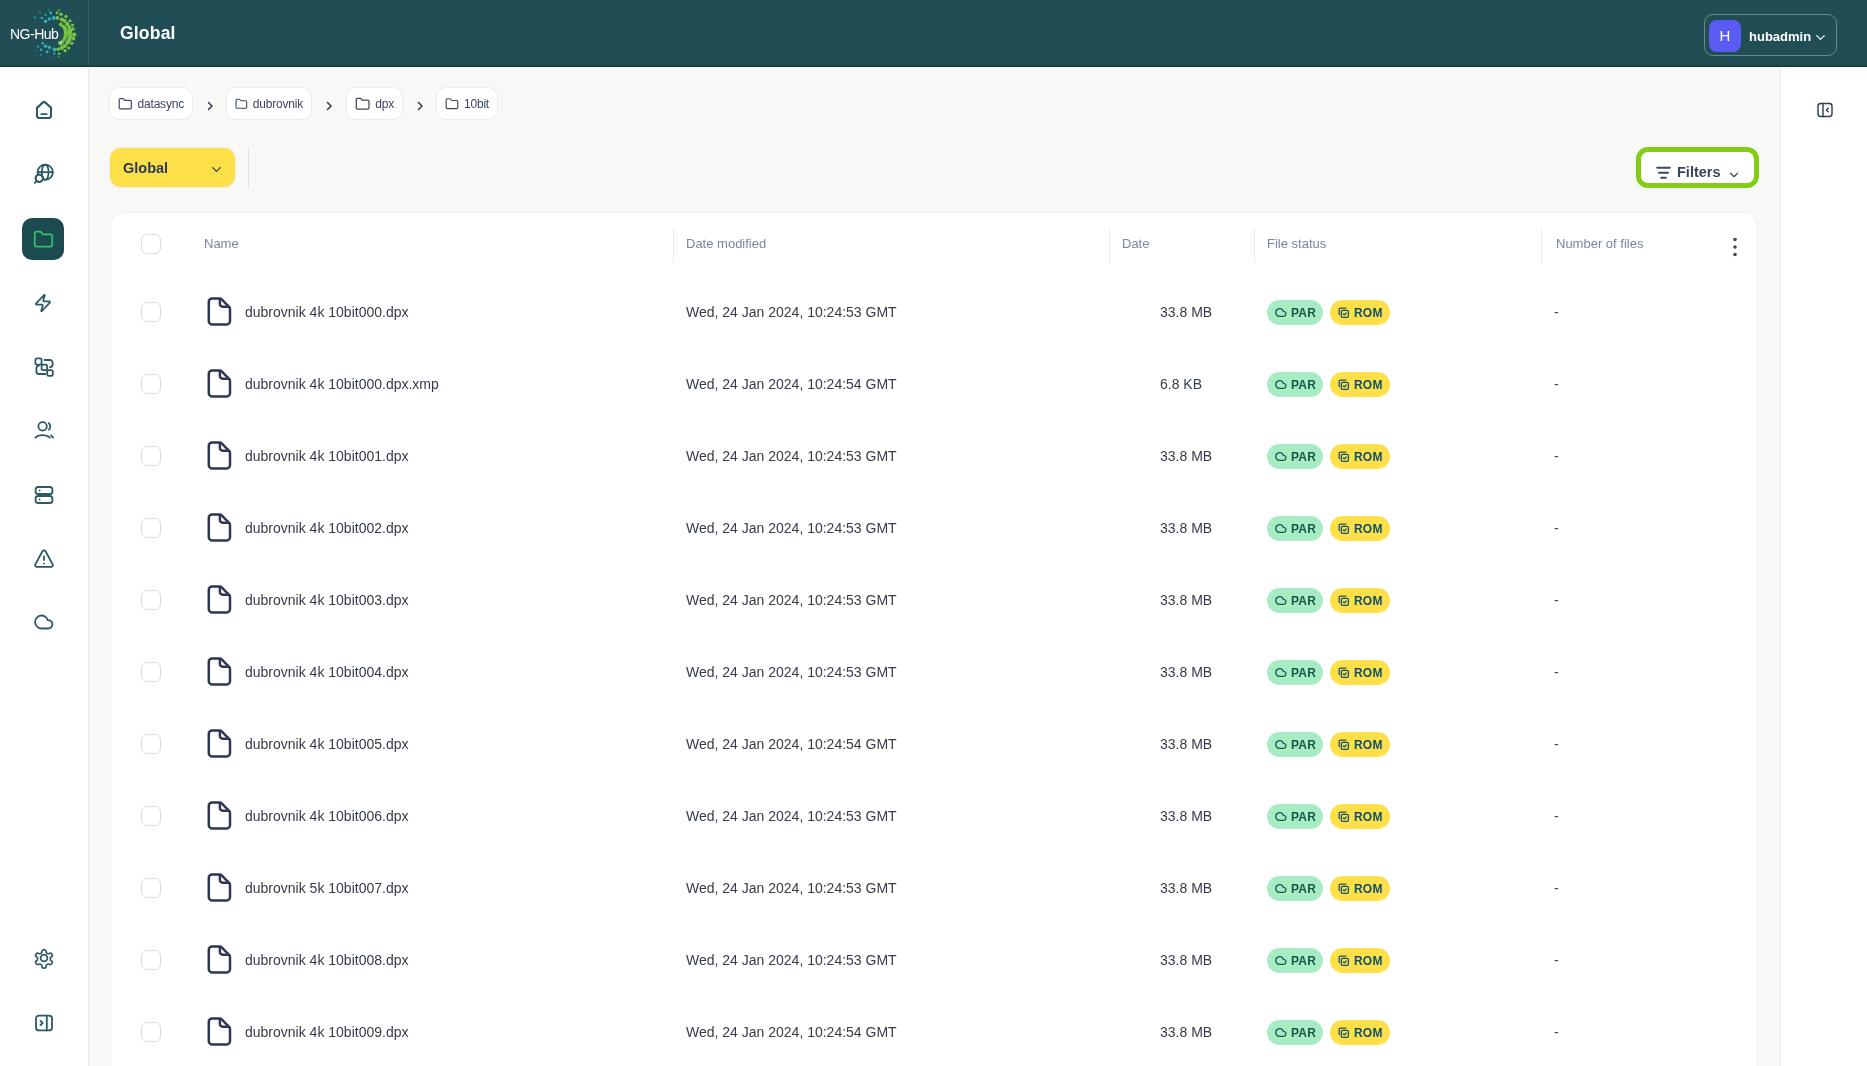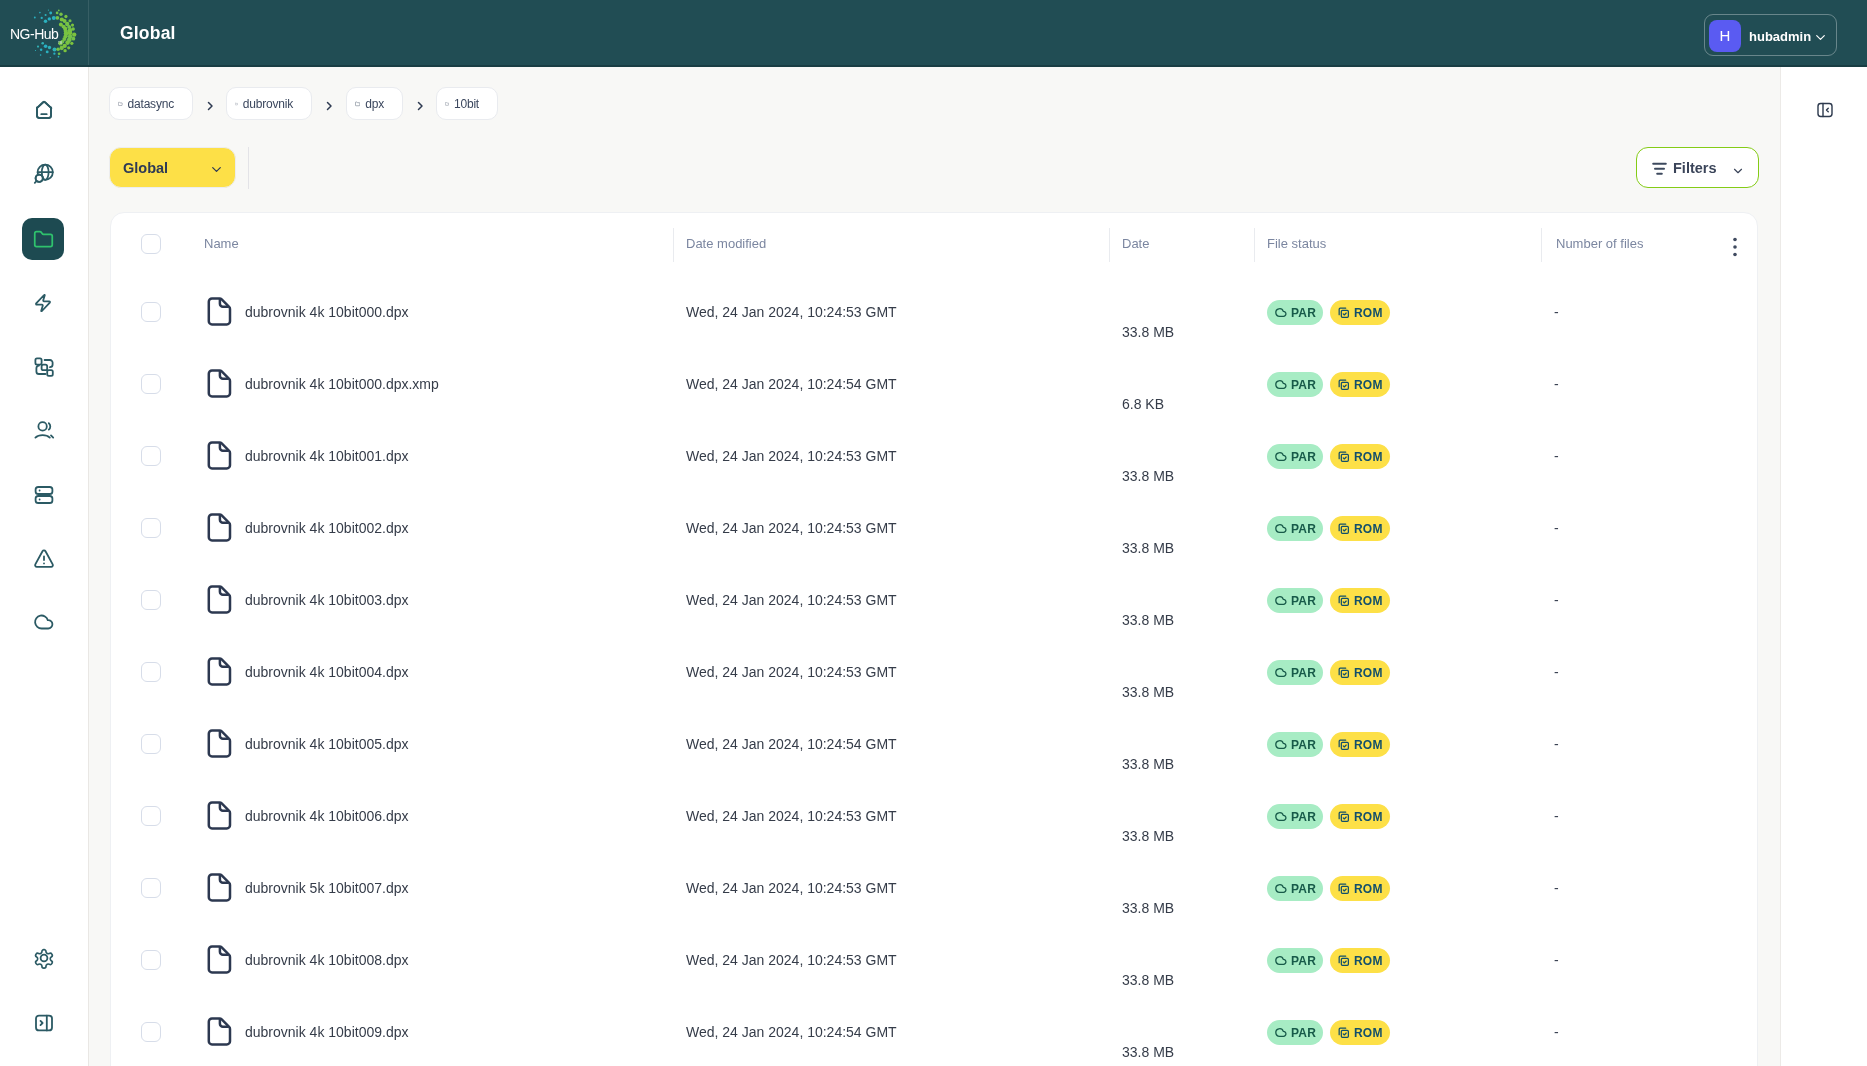--- a/index.html
+++ b/index.html
@@ -19,7 +19,7 @@
 #railbtn { position:absolute; left:34px; top:33px; }
 
 #main { position:absolute; left:89px; top:67px; width:1691px; height:999px; background:#f8f8f6; }
-.crumb { position:absolute; top:20px; height:33px; background:#fff; border:1px solid #e9ebef; border-radius:10px; display:flex; align-items:center; padding:0 18px 0 8px; gap:5px; color:#3b475e; font-size:12px; letter-spacing:-0.2px; }
+.crumb { position:absolute; top:20px; height:33px; background:#fff; border:1px solid #e9ebef; border-radius:10px; display:flex; align-items:center; padding:0 8px 0 8px; gap:5px; color:#3b475e; font-size:12px; letter-spacing:-0.2px; }
 .csep { position:absolute; top:31px; }
 #global { position:absolute; left:20px; top:80px; width:127px; height:41px; background:#fde047; border:1px solid #ecedef; border-radius:12px; }
 #global .t { position:absolute; left:13px; top:12px; font-size:14.5px; font-weight:700; color:#2e3a55; }

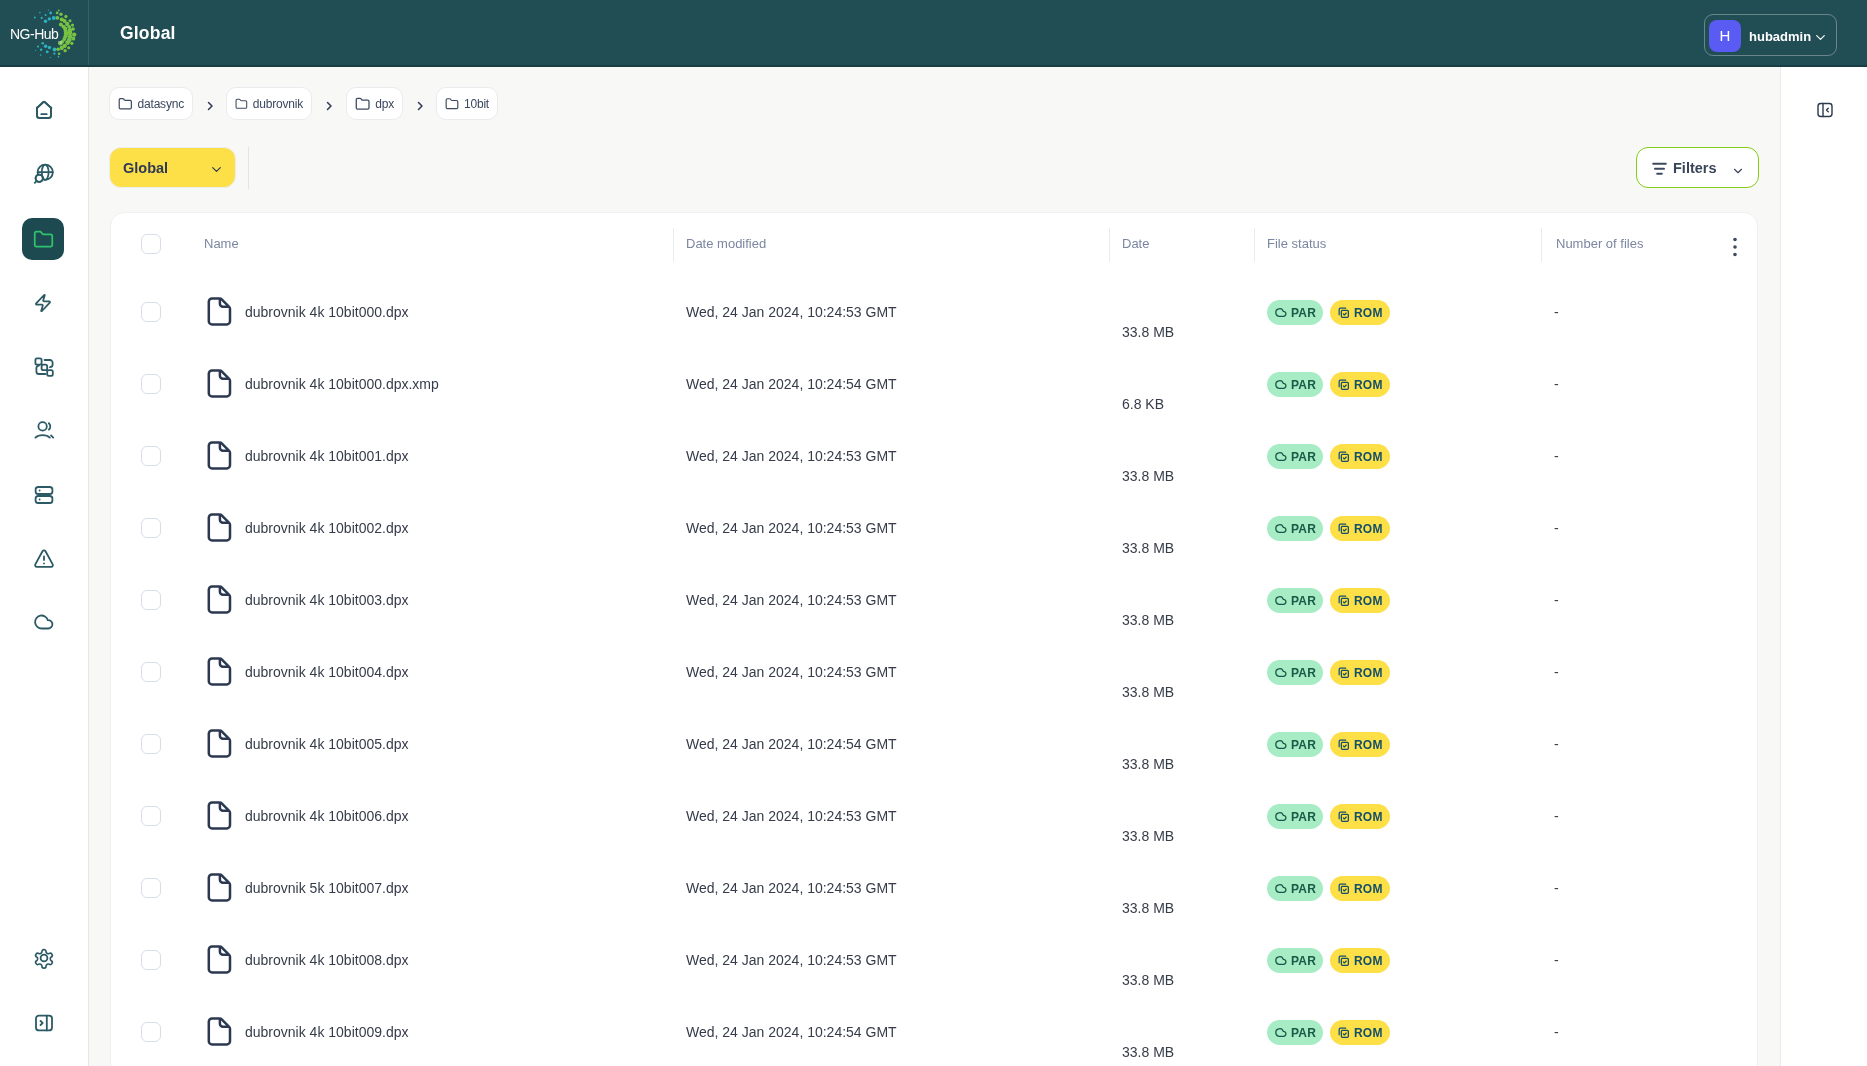--- a/index.html
+++ b/index.html
@@ -28,7 +28,7 @@
 #search { position:absolute; left:174px; top:80px; width:1358px; height:41px; background:#fff; border:1px solid #dbd8ca; border-radius:8px; }
 #search .ph { position:absolute; left:41px; top:12px; font-size:14.5px; color:#9aa1ab; }
 #search svg { position:absolute; left:15px; top:12px; }
-#filters { position:absolute; left:1547px; top:80px; width:123px; height:41px; background:#fff; border:1px solid #84cc16; border-radius:12px; }
+#filters { position:absolute; left:1547px; top:80px; width:123px; height:41px; background:#fff; border:5px solid #84cc16; border-radius:12px; }
 #filters .t { position:absolute; left:36px; top:12px; font-size:14.5px; font-weight:700; color:#3a4459; }
 #filters .fi { position:absolute; left:15px; top:14px; }
 #filters .cv { position:absolute; right:14px; top:15px; }

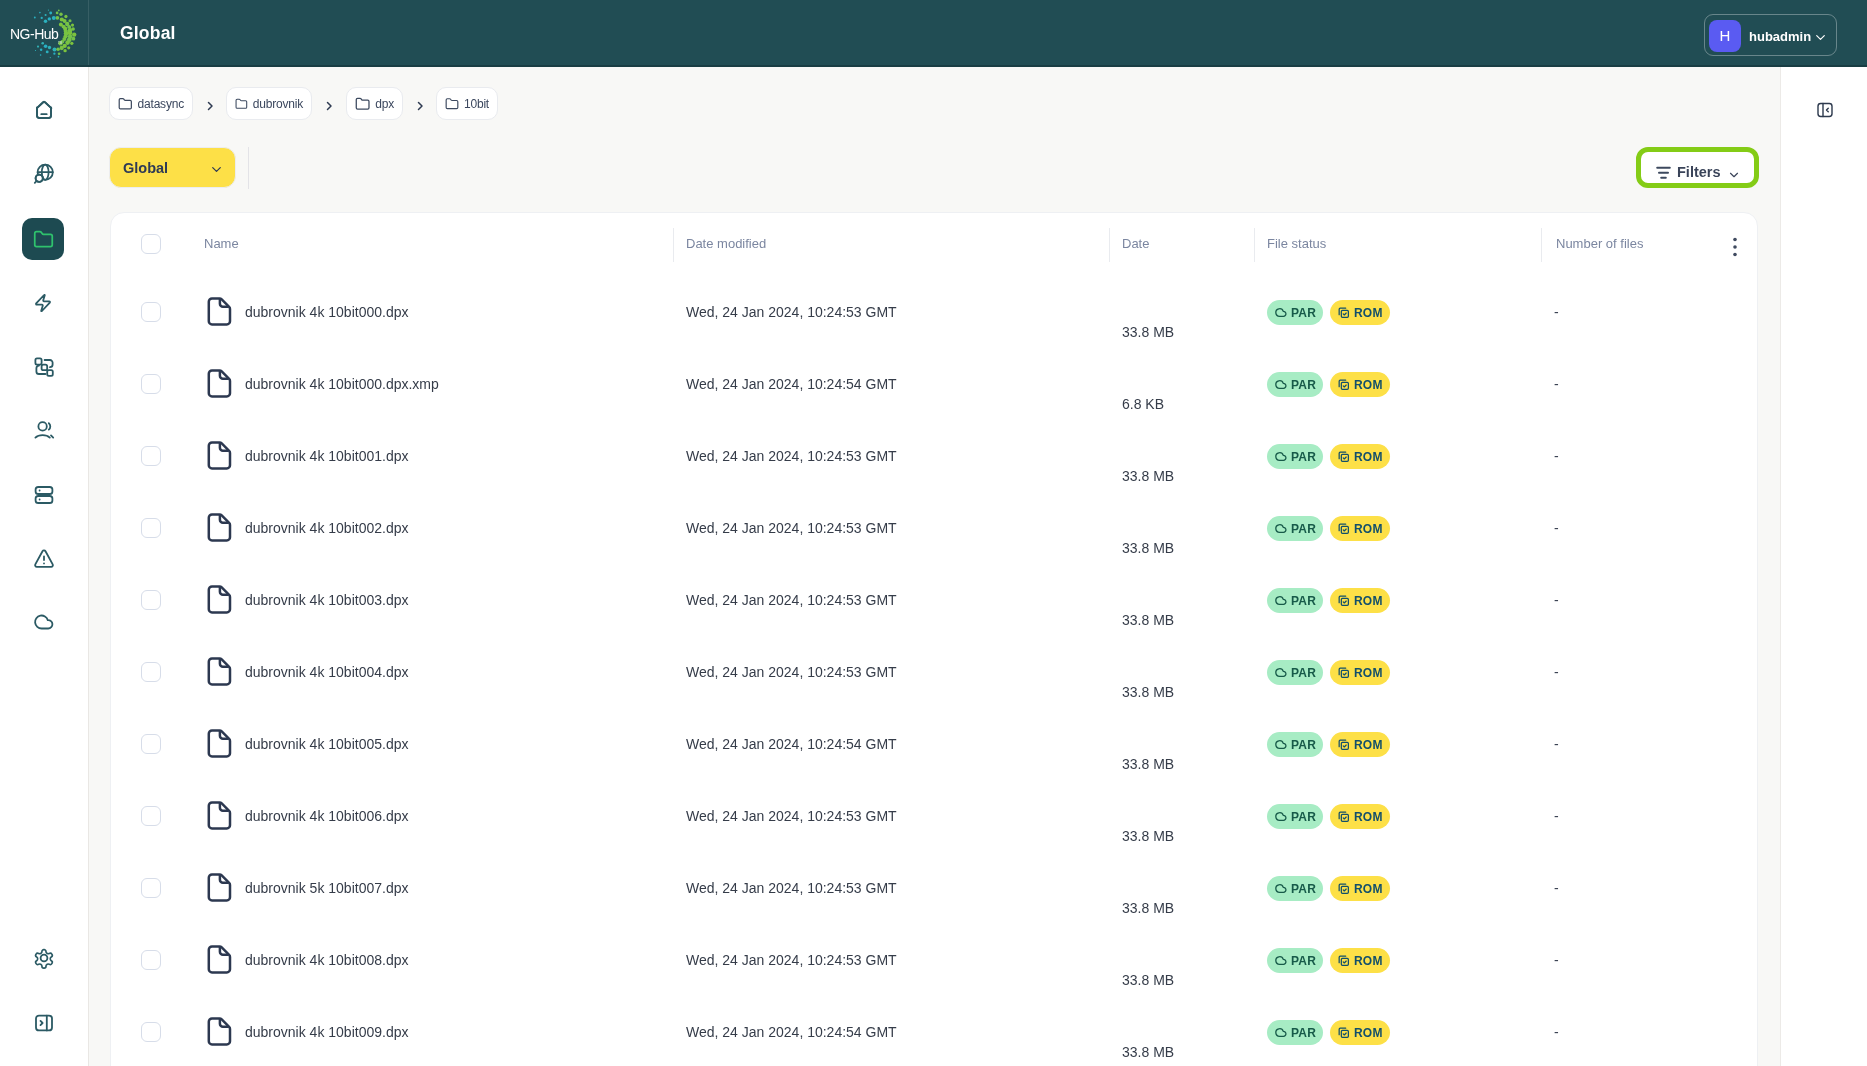--- a/index.html
+++ b/index.html
@@ -42,7 +42,7 @@
 .cell { position:absolute; font-size:14px; color:#353c49; top:28px; line-height:16px; }
 .nm { left:134px; }
 .dt { left:575px; }
-.sz { left:1011px;margin-top:20px; }
+.sz { left:1049px; }
 .nf { left:1443px; color:#3c4454; }
 .pill { position:absolute; top:24px; height:25px; border-radius:13px; display:flex; align-items:center; gap:4px; padding:0 7px; font-size:12px; font-weight:700; }
 .pill b { letter-spacing:0.2px; font-weight:700; }

